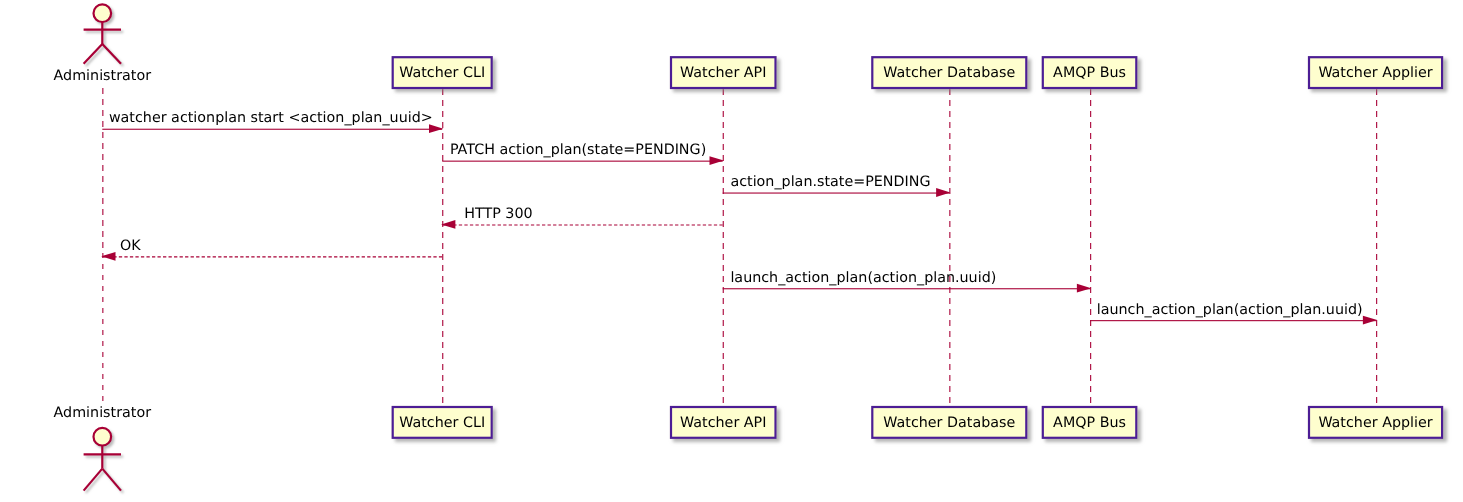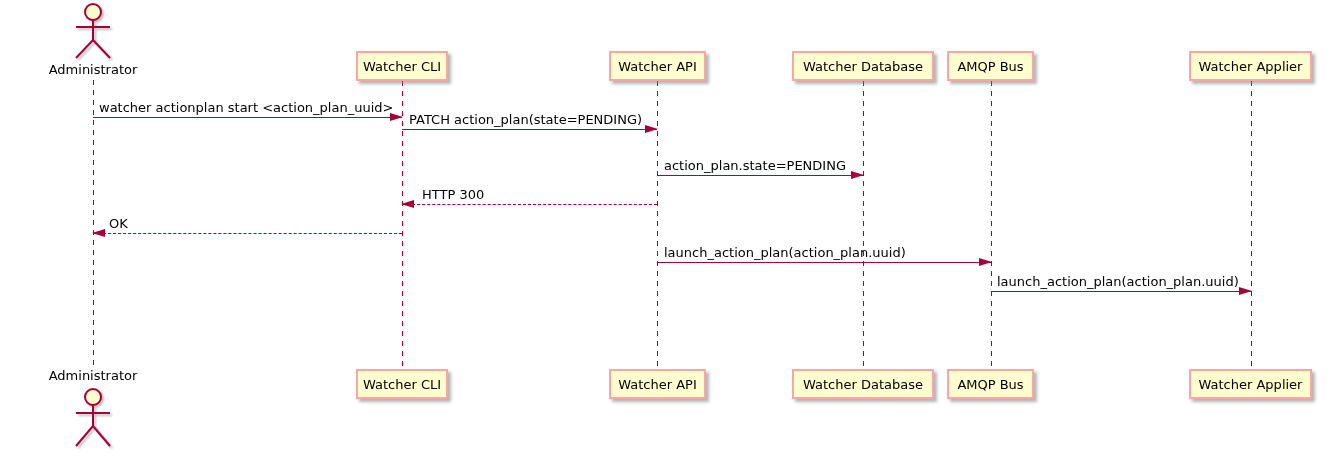--- a/index.html
+++ b/index.html
@@ -16,7 +16,7 @@
   
   .pbox {
     position:absolute; height:30px; box-sizing:border-box;
-    background:#FEFECE; border:2px solid #fca5a5;
+    background:#FEFECE; border:2px solid #4c1d95;
     display:flex; align-items:center; justify-content:center;
     box-shadow:3px 3px 3px rgba(120,120,120,0.55);
     white-space:nowrap;

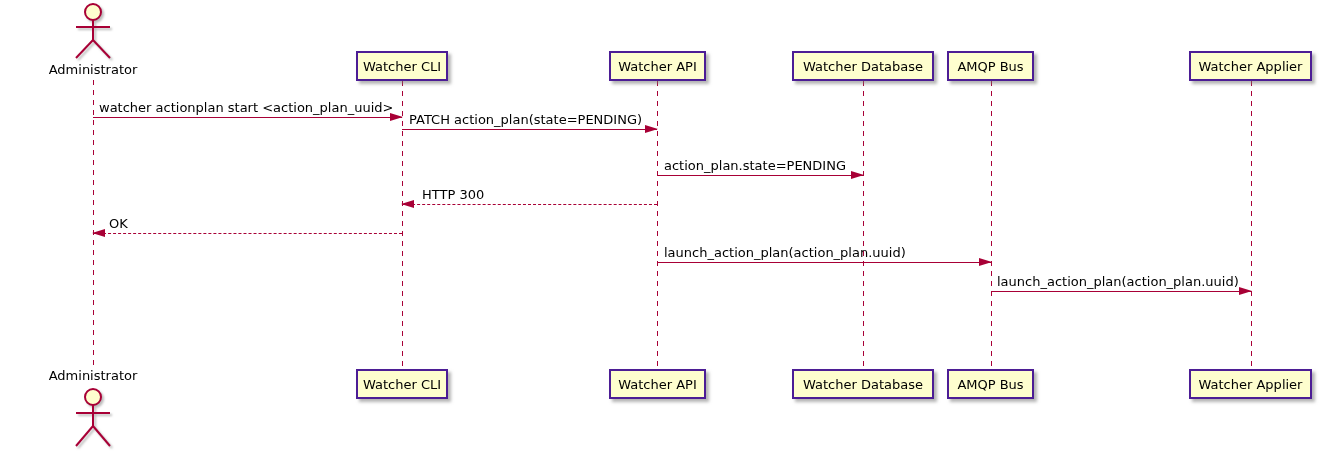--- a/index.html
+++ b/index.html
@@ -86,7 +86,7 @@
     <div class="line"></div>
     <div class="head right"></div>
   </div>
-  <div class="msg solid" style="left:366px; top:129px; width:255px;">
+  <div class="msg solid" style="left:366px; top:146px; width:255px;">
     <div class="lbl" style="left:7px;">PATCH action_plan(state=PENDING)</div>
     <div class="line"></div>
     <div class="head right"></div>

